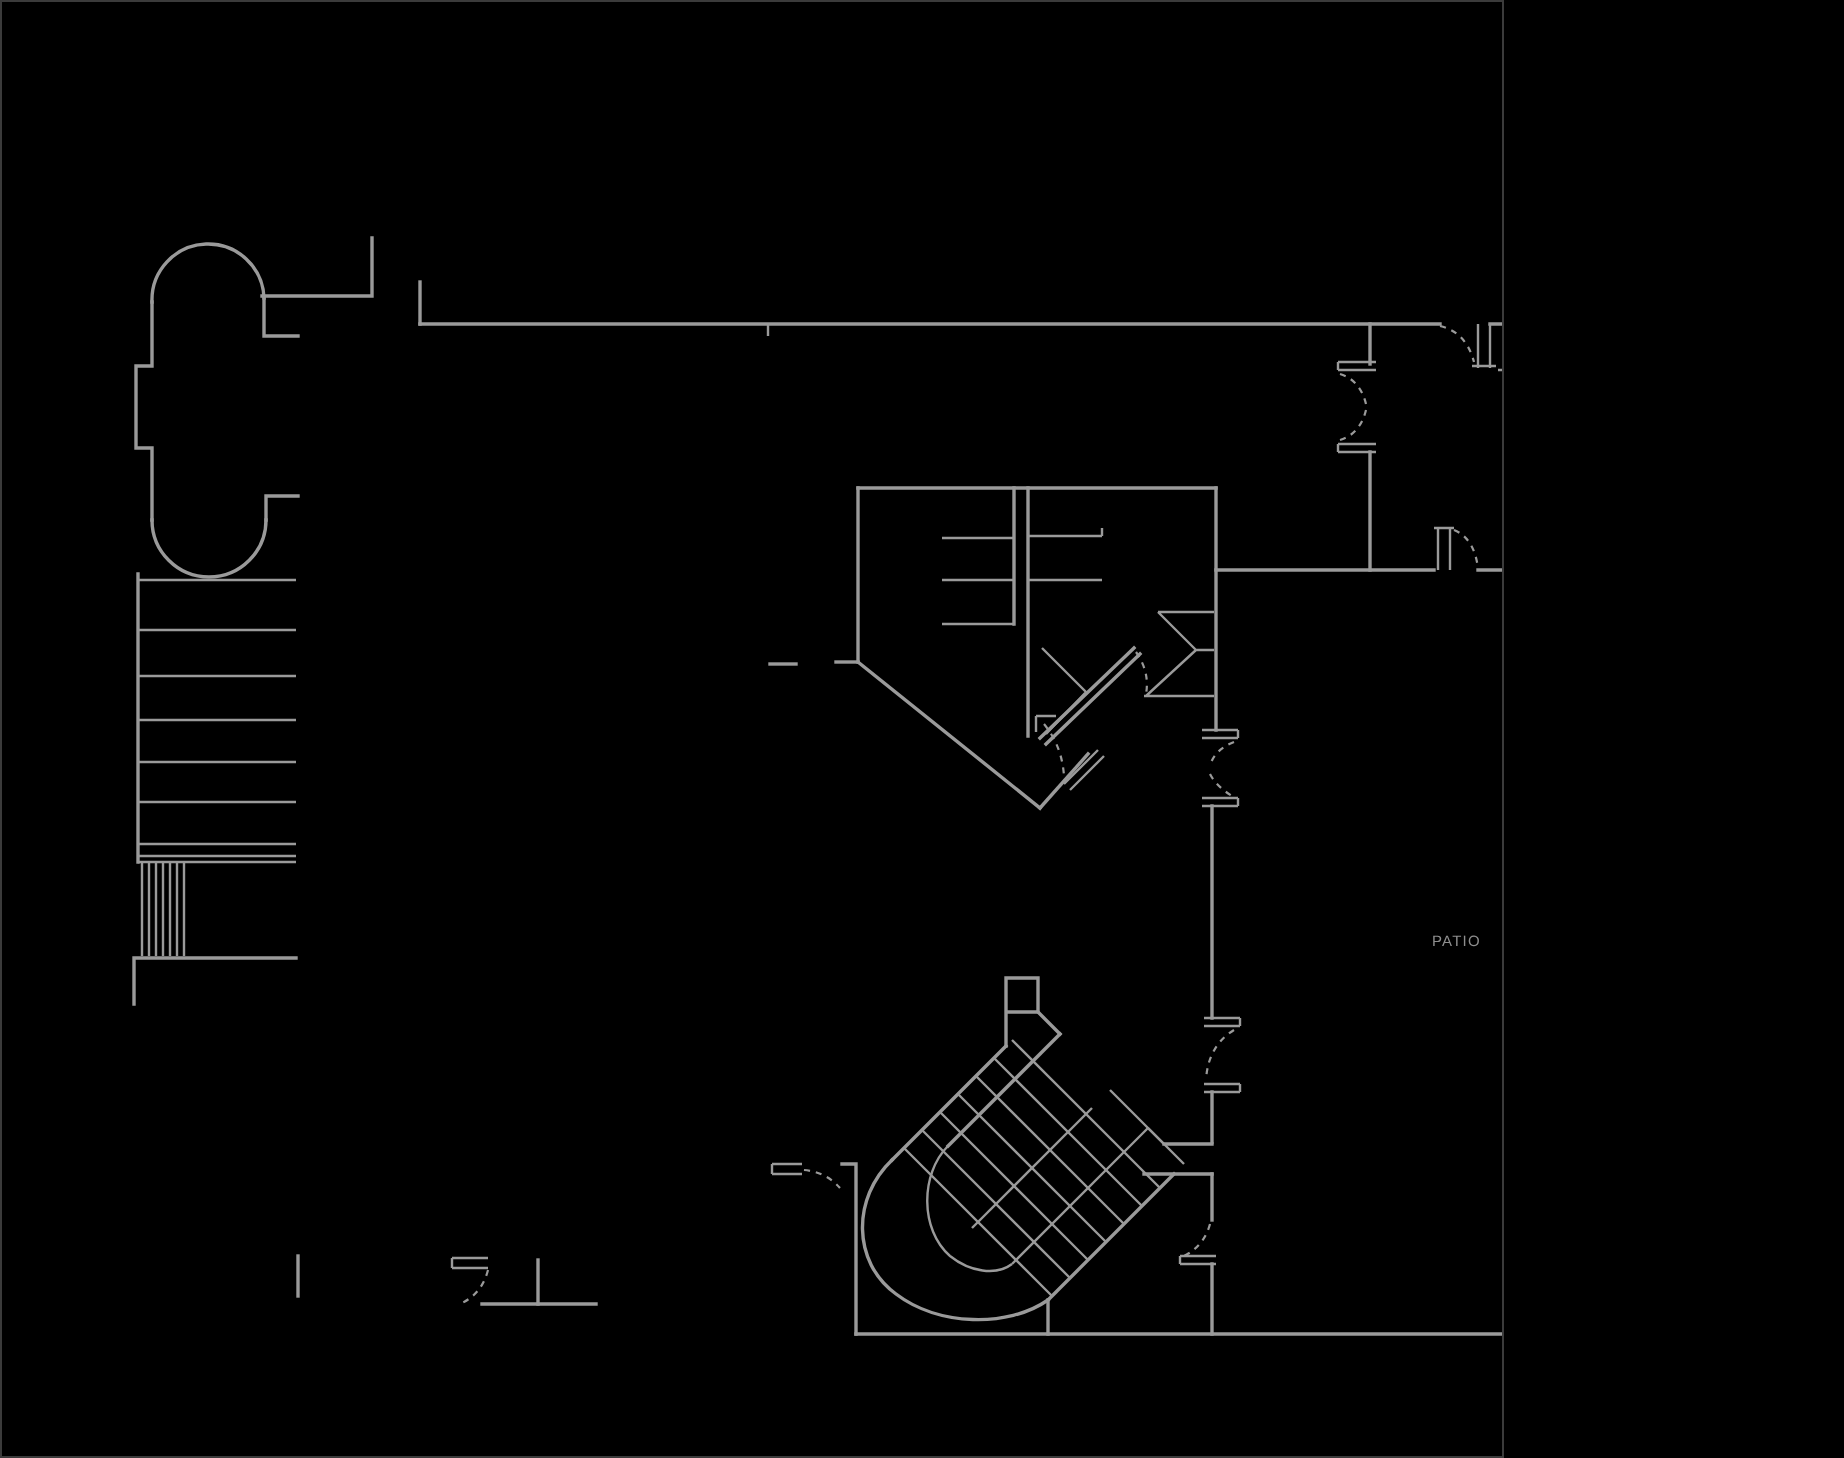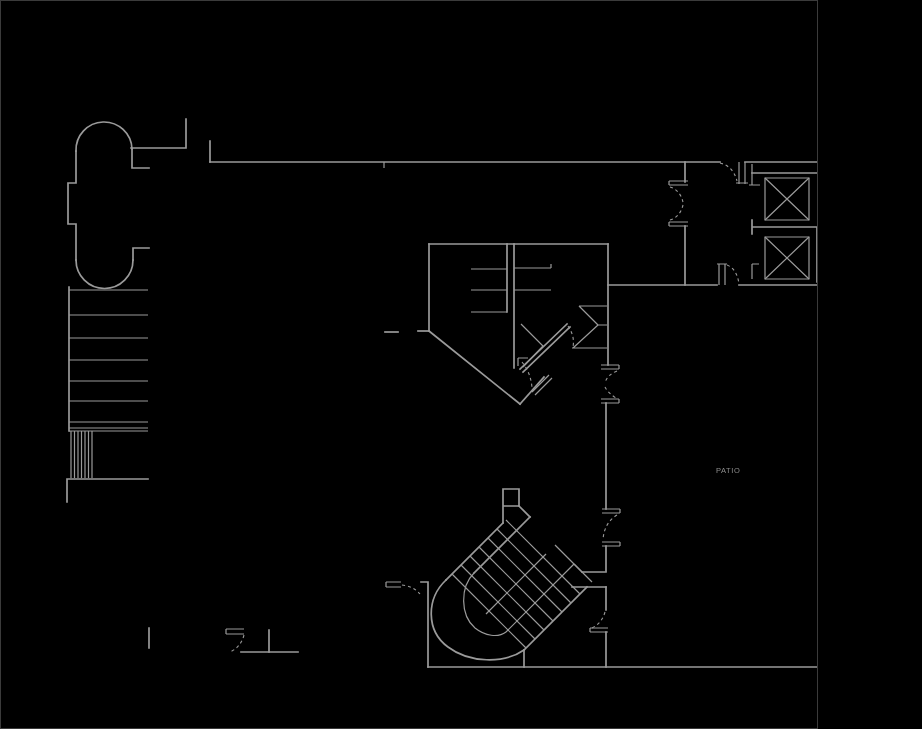--- a/index.html
+++ b/index.html
@@ -10,7 +10,7 @@
   }
   .frame {
     position: relative;
-    width: 818px;
+    width: 752px;
     height: 729px;
     box-sizing: border-box;
     background: var(--canvas-bg, #000000);

